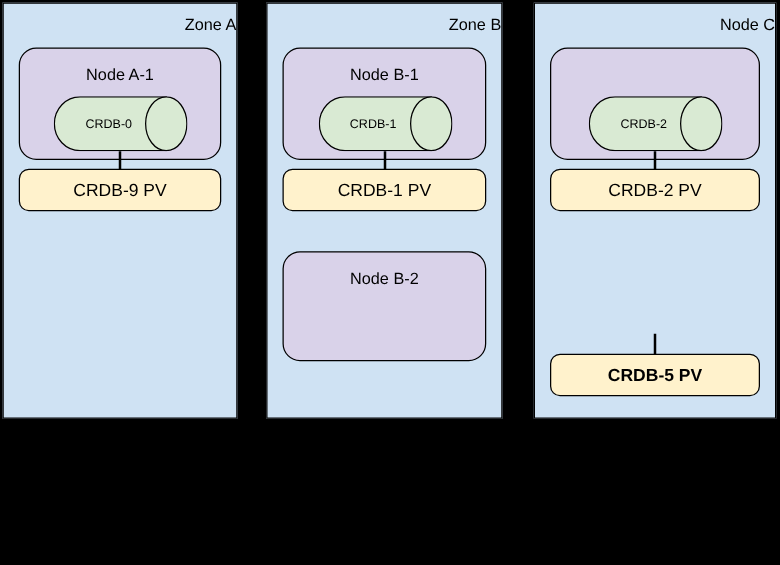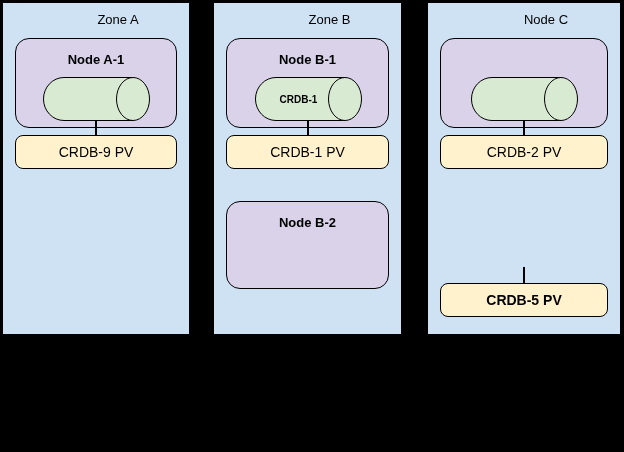--- a/index.html
+++ b/index.html
@@ -33,7 +33,7 @@
     top: 9px;
     left: 0;
     right: 0;
-    text-align: center;
+    text-align: right;
     font-size: 13px;
     line-height: 16px;
     padding-left: 44px;

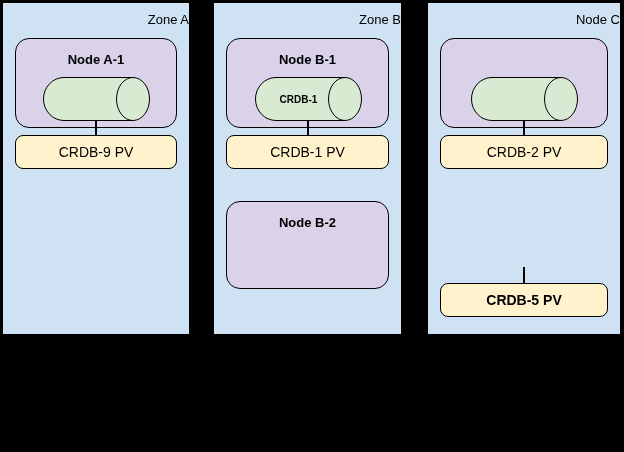--- a/index.html
+++ b/index.html
@@ -46,7 +46,6 @@
     border: 1px solid var(--line, #000000);
     border-radius: 14px;
     box-sizing: border-box;
-    font-weight: bold;
   }
   .node-1 { top: 35px;  height: 90px; }
   .node-2 { top: 198px; height: 88px; }

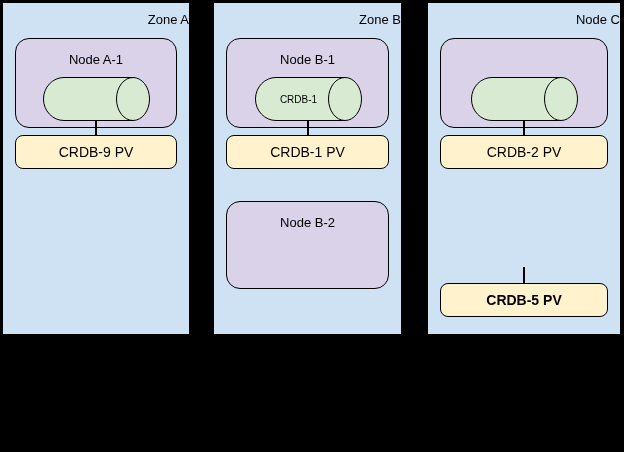--- a/index.html
+++ b/index.html
@@ -125,6 +125,7 @@
           <path class="cyl-shape" d="M 21 0.5 H 90 V 43.5 H 21 A 20.5 21.5 0 0 1 21 0.5 Z"></path>
           <ellipse class="cyl-shape" cx="90" cy="22" rx="16.5" ry="21.5"></ellipse>
         </svg>
+        <div class="cyl-label">CRDB-0</div>
       </div>
     </div>
     <div class="connector conn-1"></div>

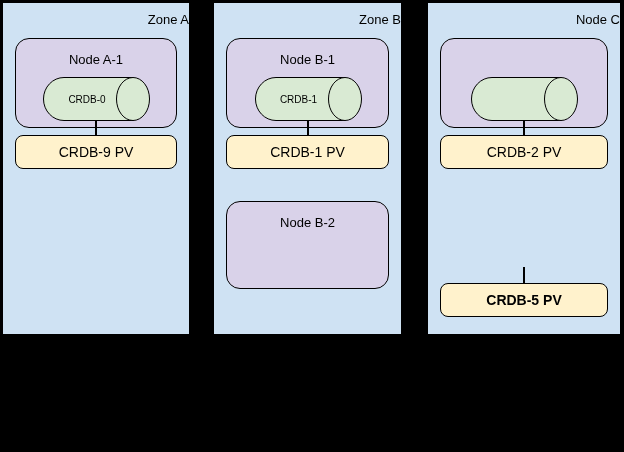--- a/index.html
+++ b/index.html
@@ -163,6 +163,7 @@
           <path class="cyl-shape" d="M 21 0.5 H 90 V 43.5 H 21 A 20.5 21.5 0 0 1 21 0.5 Z"></path>
           <ellipse class="cyl-shape" cx="90" cy="22" rx="16.5" ry="21.5"></ellipse>
         </svg>
+        <div class="cyl-label">CRDB-2</div>
       </div>
     </div>
     <div class="connector conn-1"></div>

